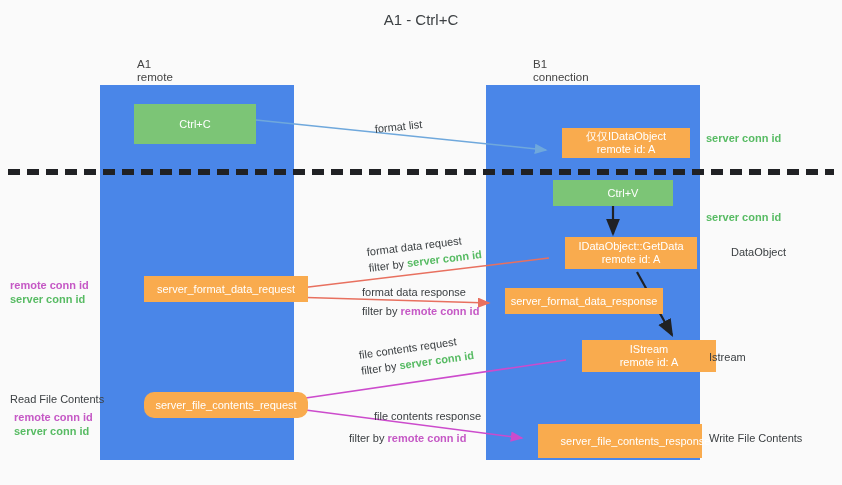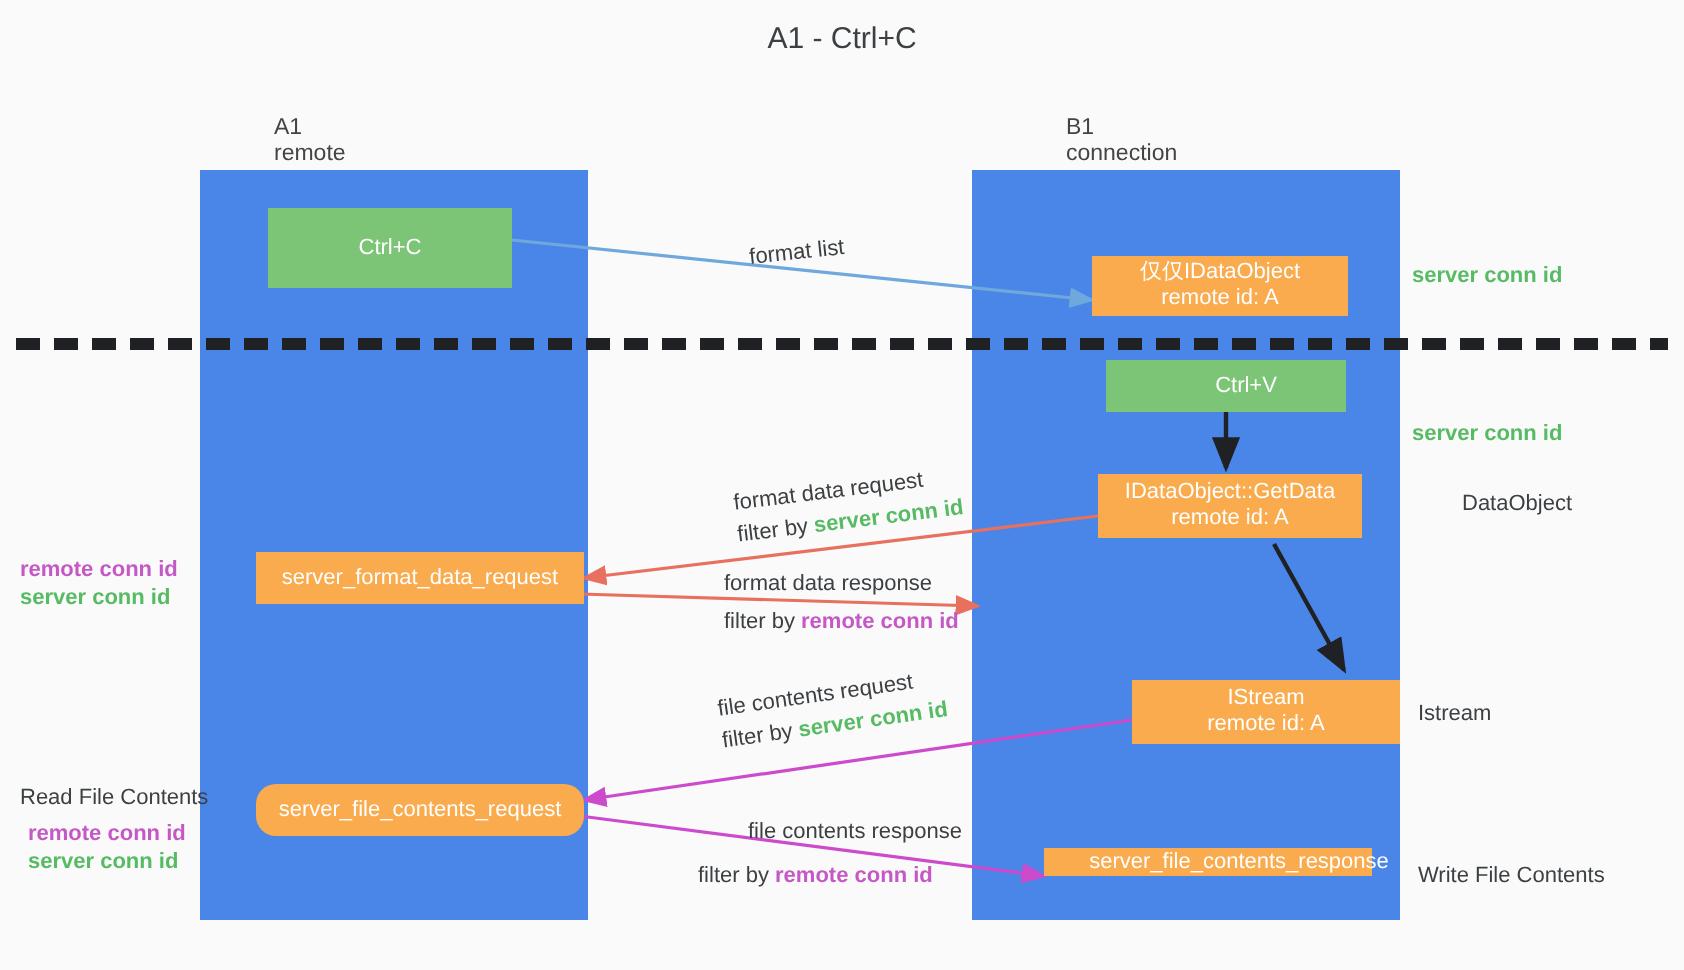--- a/index.html
+++ b/index.html
@@ -30,7 +30,7 @@
     display:flex;flex-direction:column;align-items:center;justify-content:center;
     color:#ffffff;font-size:11px;line-height:13px;text-align:center;
   }
-  .box.orange{background:#f9ab4e;}
+  .box.orange{background:#f9ab4e;margin-left:16px;}
   .box.green{background:#7cc576;}
 
   .lbl{position:absolute;font-size:11px;line-height:14px;white-space:nowrap;}

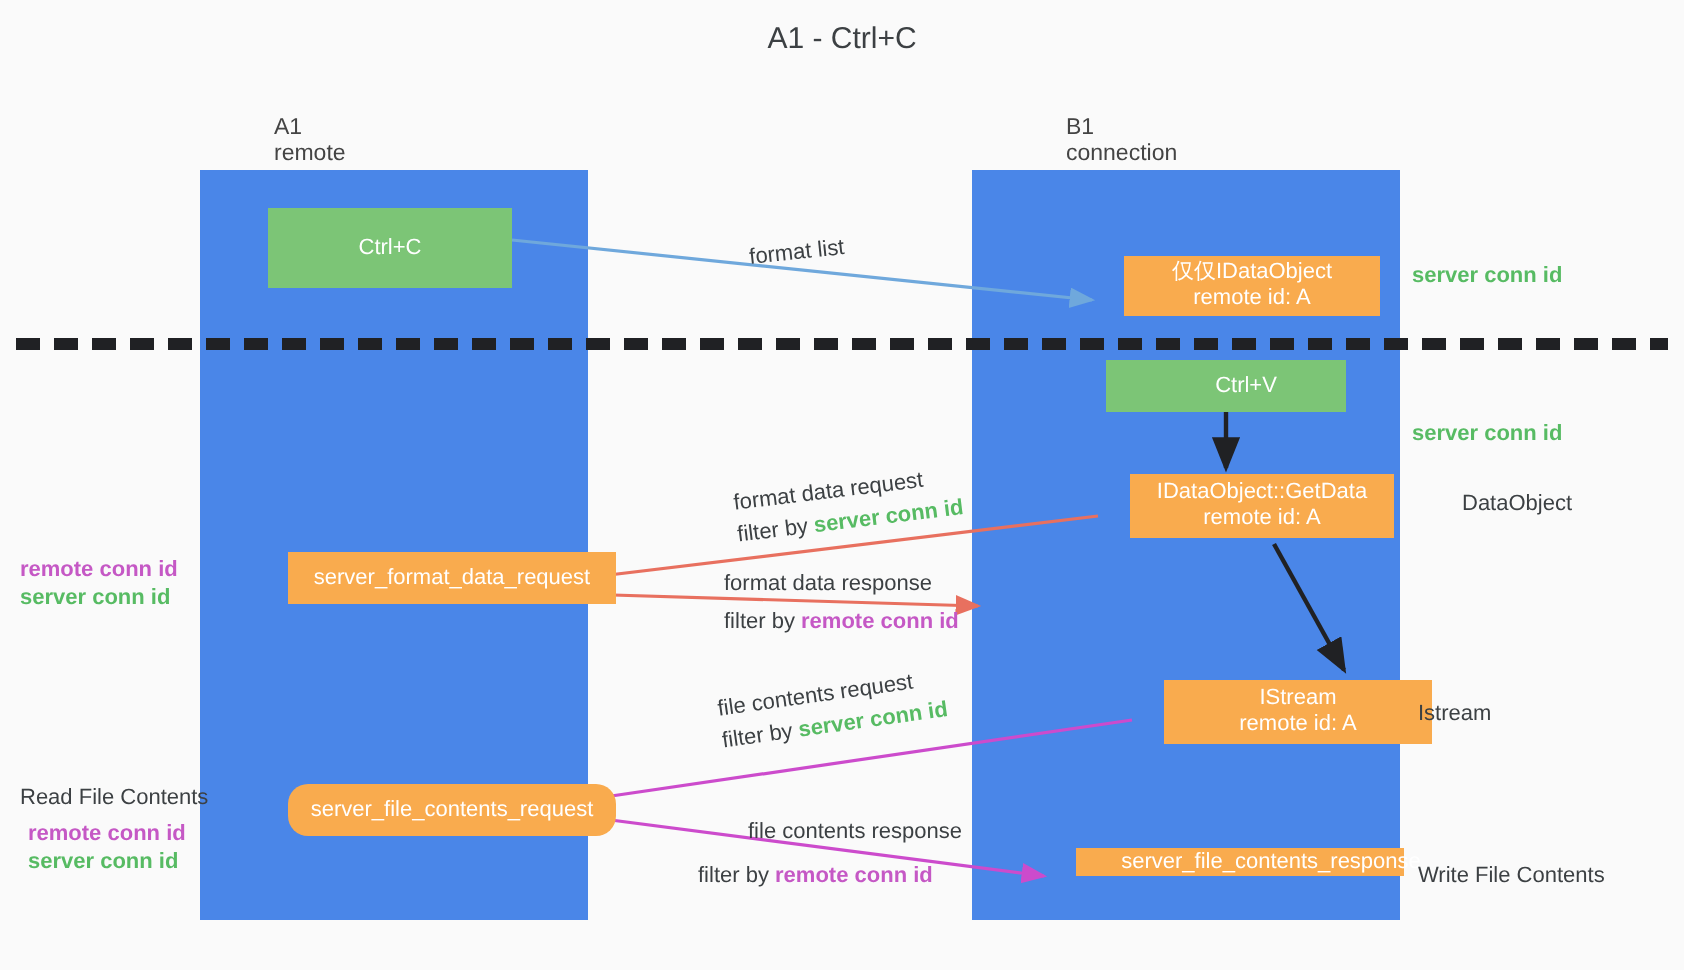--- a/index.html
+++ b/index.html
@@ -115,6 +115,9 @@
     <span>server_format_data_request</span>
   </div>
 
+  <div class="box orange" style="left:489px;top:288px;width:158px;height:26px;">
+    <span>server_format_data_response</span>
+  </div>
 
   <div class="box orange" style="left:566px;top:340px;width:134px;height:32px;">
     <span>IStream</span>

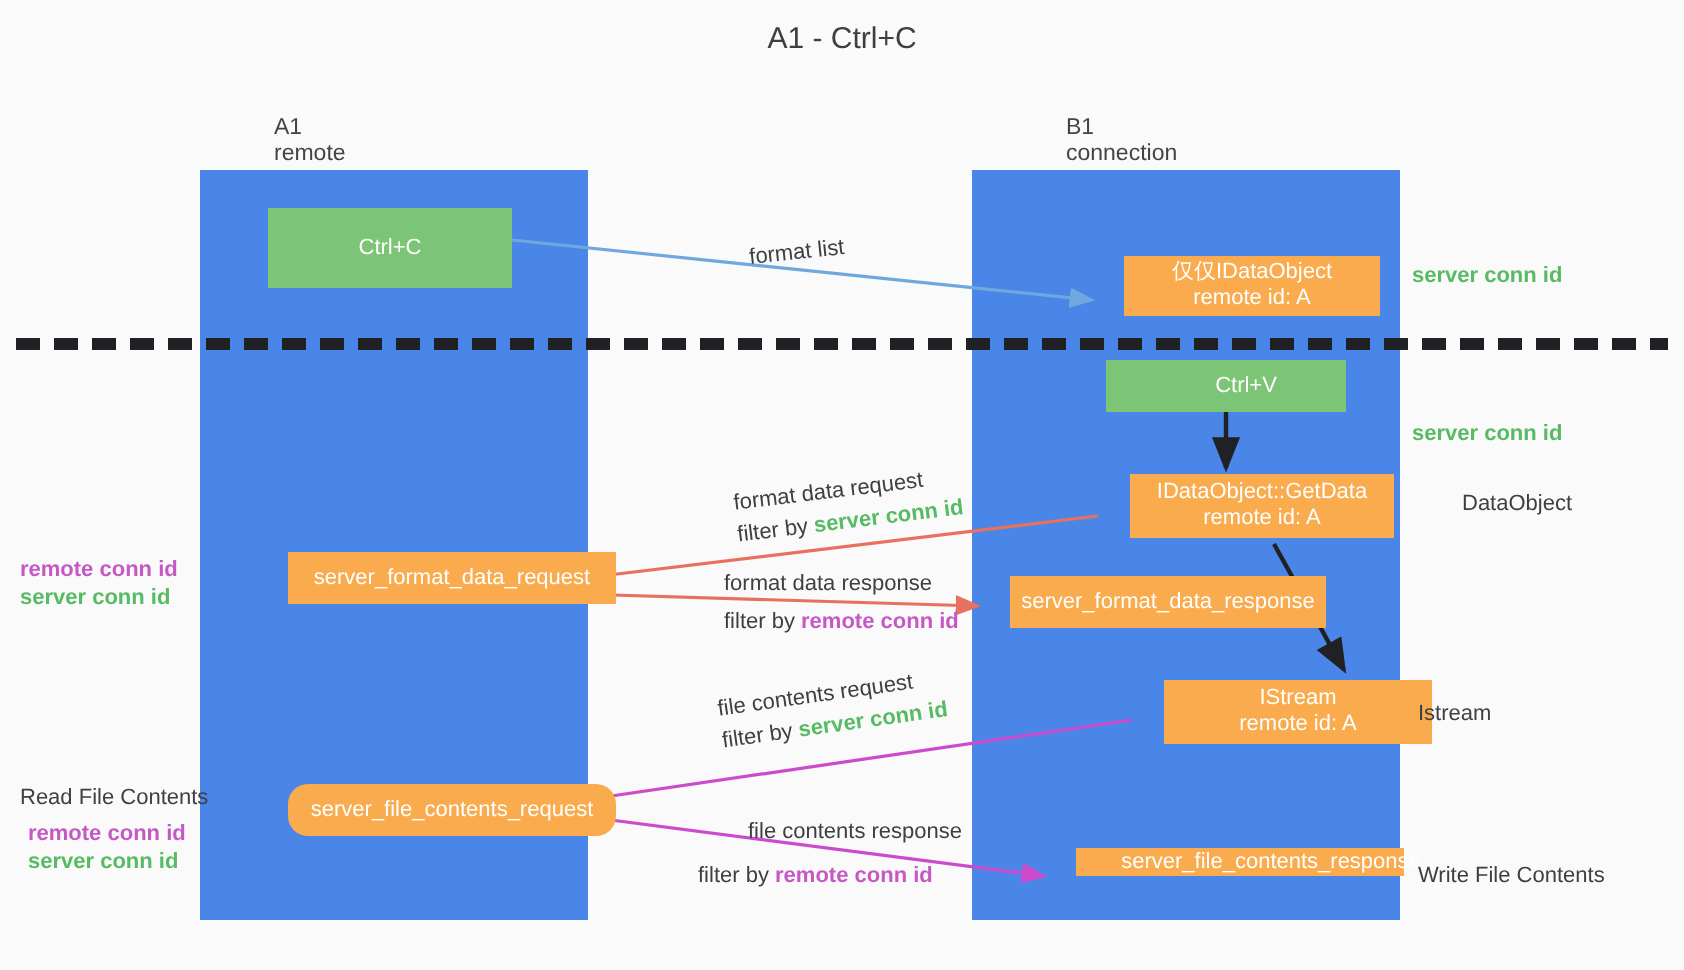--- a/index.html
+++ b/index.html
@@ -128,7 +128,7 @@
     <span>server_file_contents_request</span>
   </div>
 
-  <div class="box orange" style="left:522px;top:424px;width:164px;height:14px;padding-left:31px;">
+  <div class="box orange" style="left:522px;top:424px;width:164px;height:34px;padding-left:31px;">
     <span>server_file_contents_response</span>
   </div>
 

